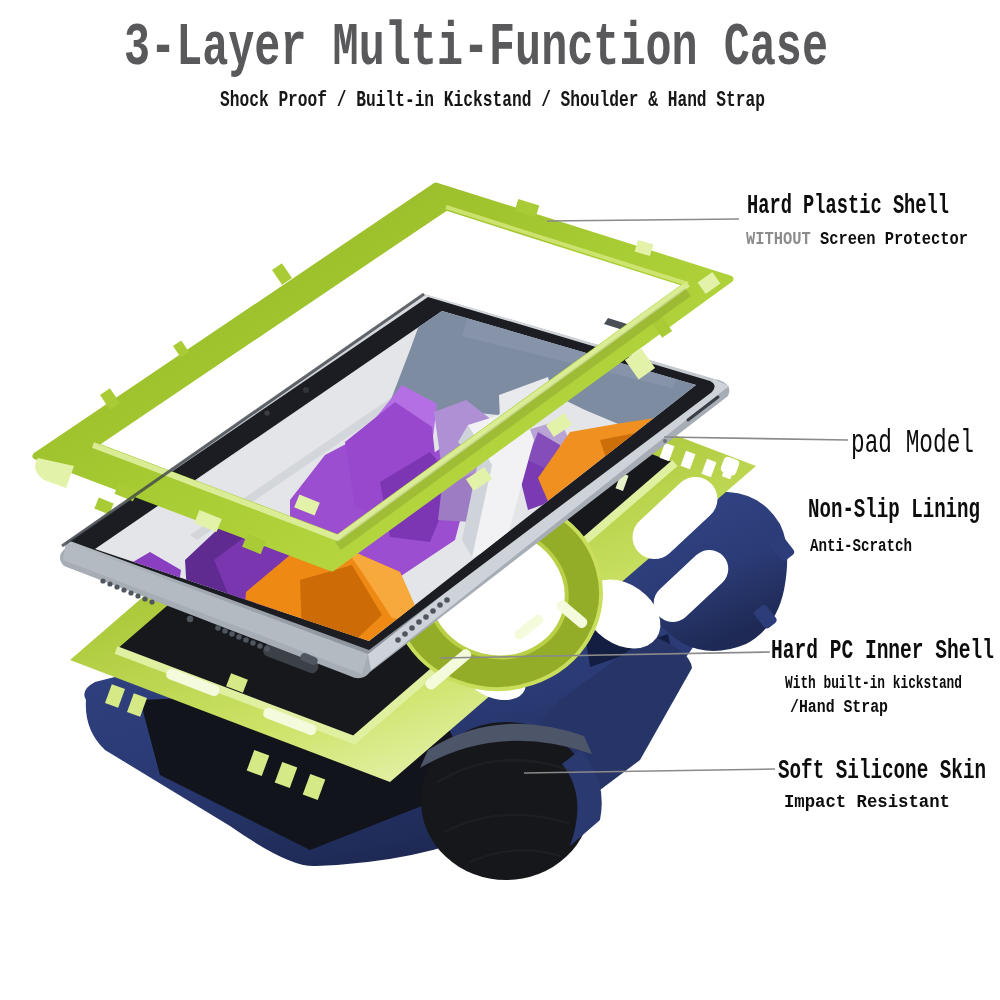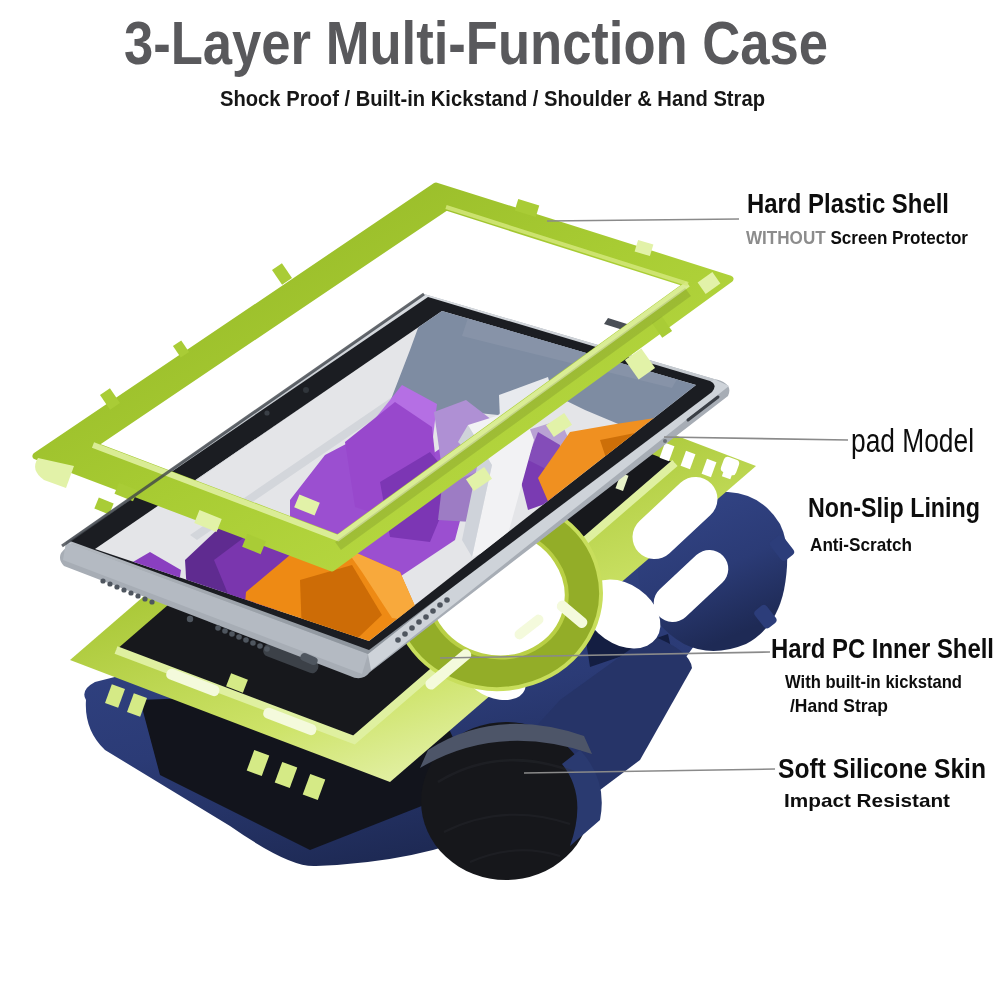--- a/index.html
+++ b/index.html
@@ -3,7 +3,7 @@
 <meta charset="utf-8">
 <style>
   html,body{margin:0;padding:0;background:#fff;}
-  .page{position:relative;width:1000px;height:976px;background:#fff;overflow:hidden;font-family:Liberation Sans, sans-serif;}
+  .page{position:relative;width:1000px;height:976px;background:#fff;overflow:hidden;font-family:Liberation Mono, monospace;}
 </style>
 </head>
 <body>

